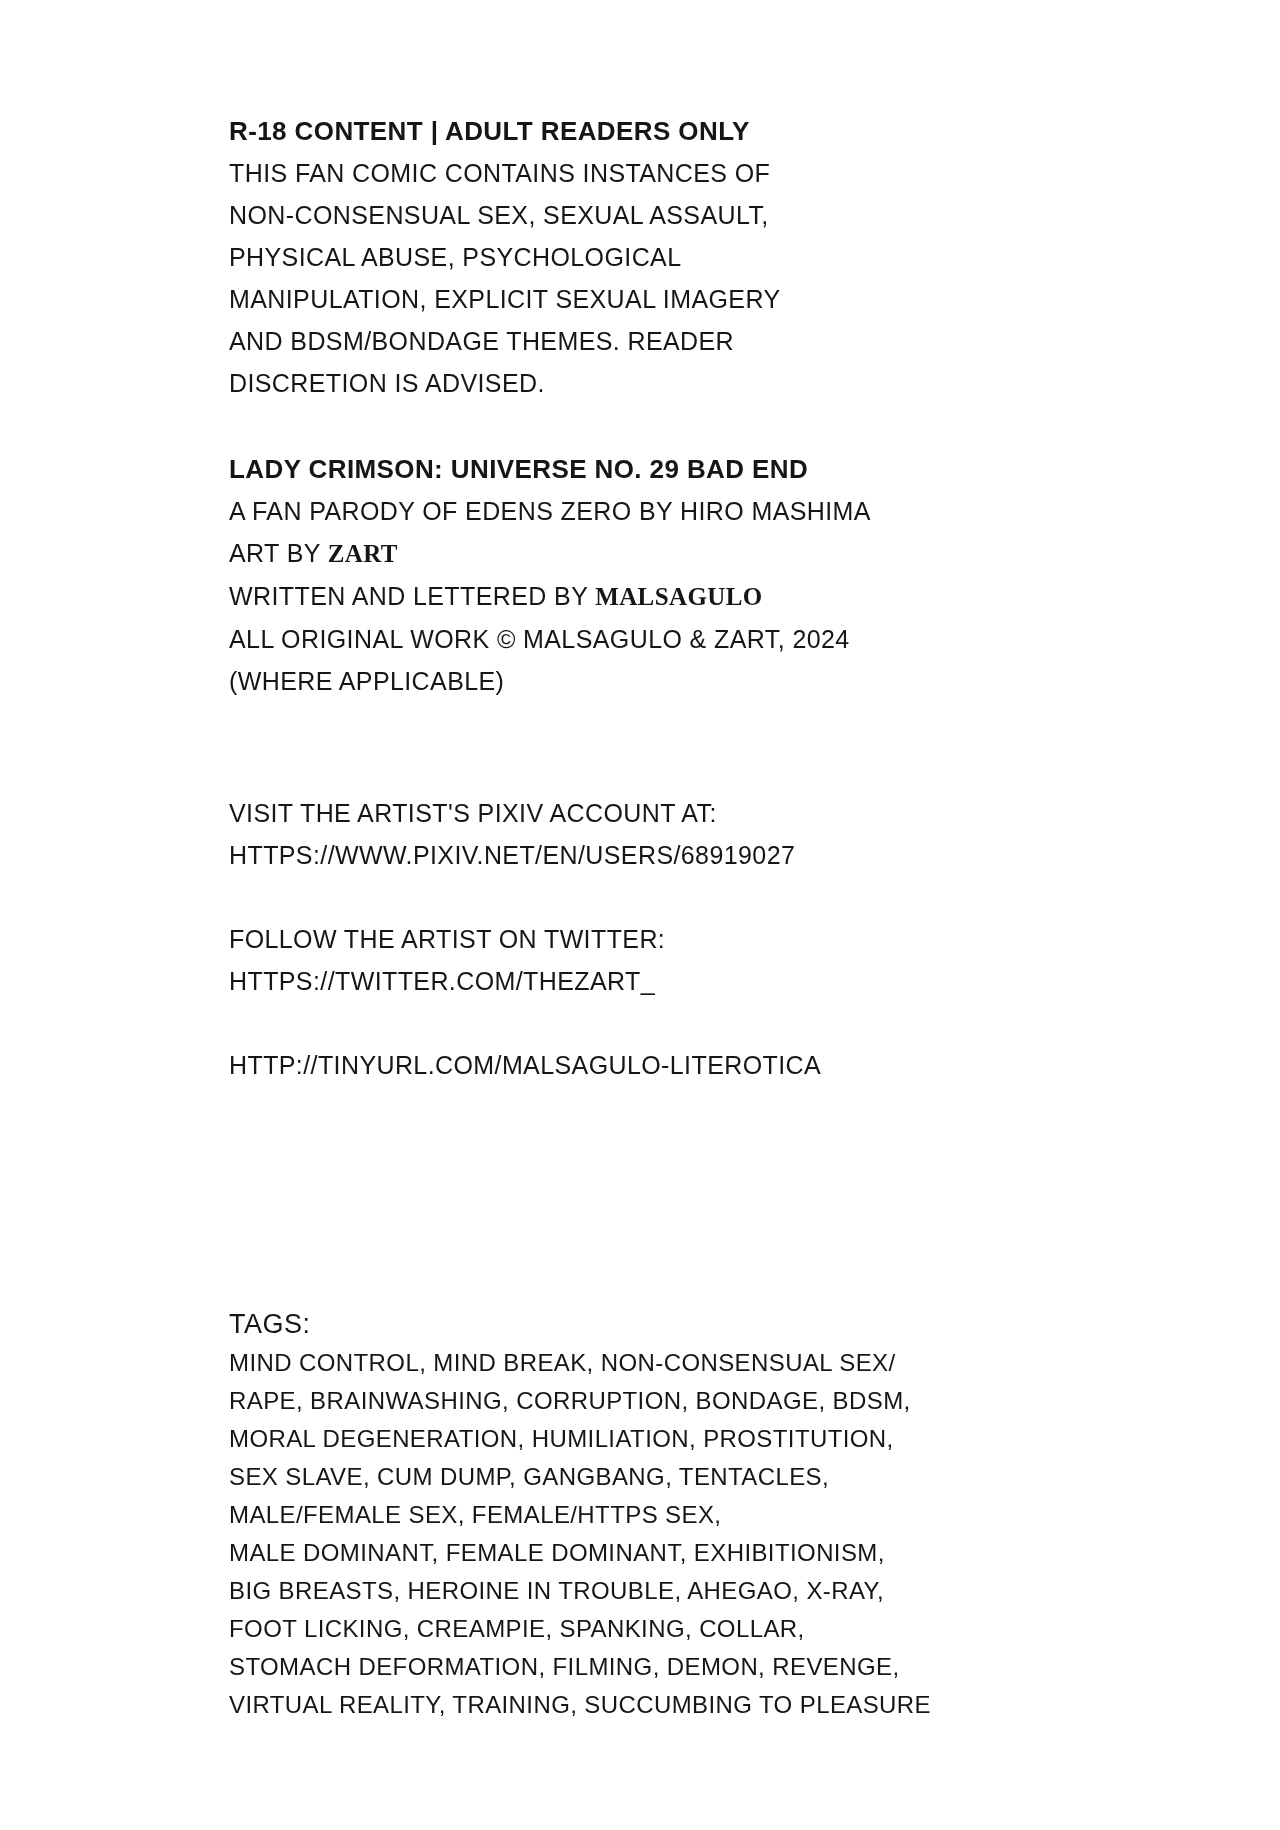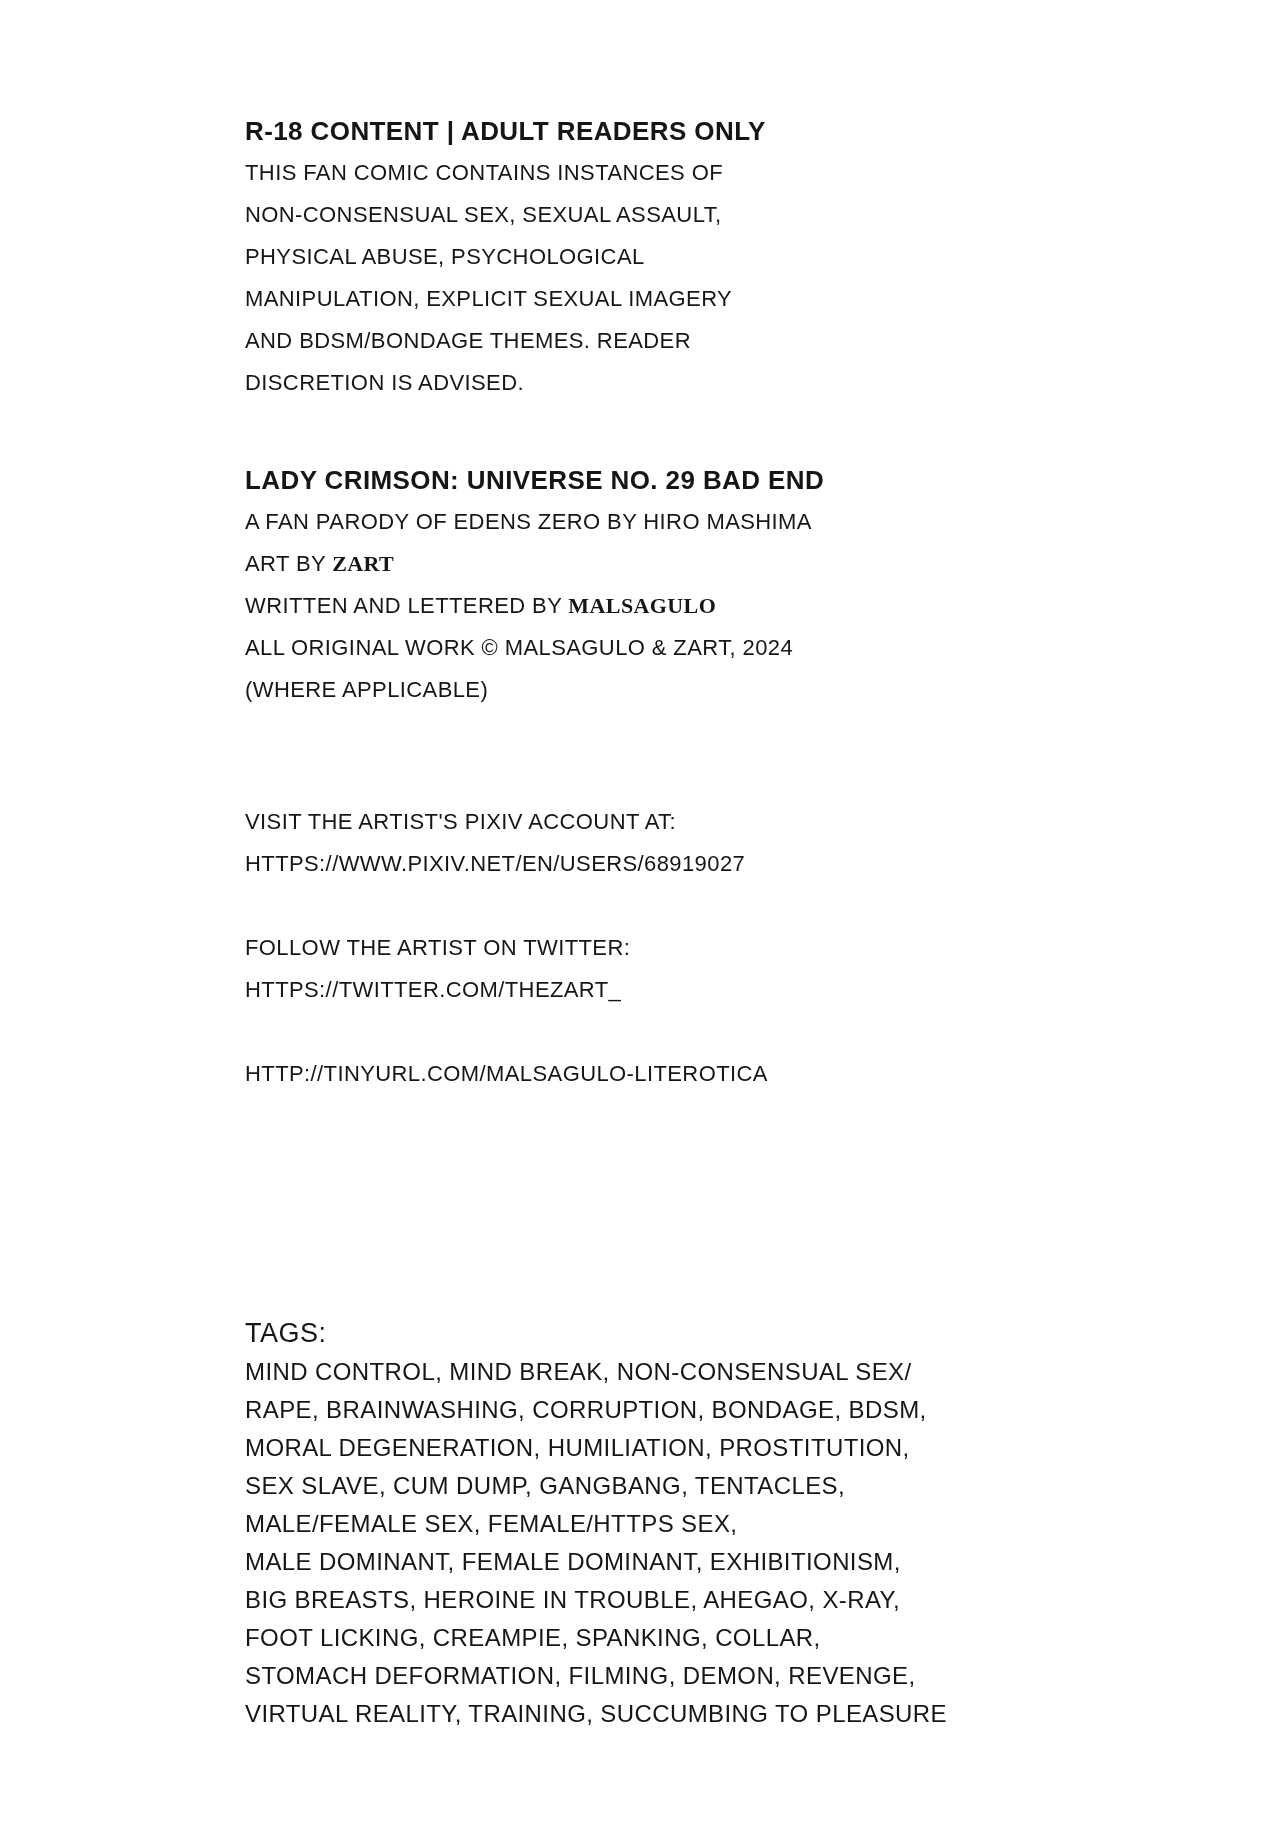--- a/index.html
+++ b/index.html
@@ -18,7 +18,7 @@
   }
   .content {
     position: absolute;
-    left: 245px;
+    left: 229px;
     top: 110px;
     width: 880px;
   }

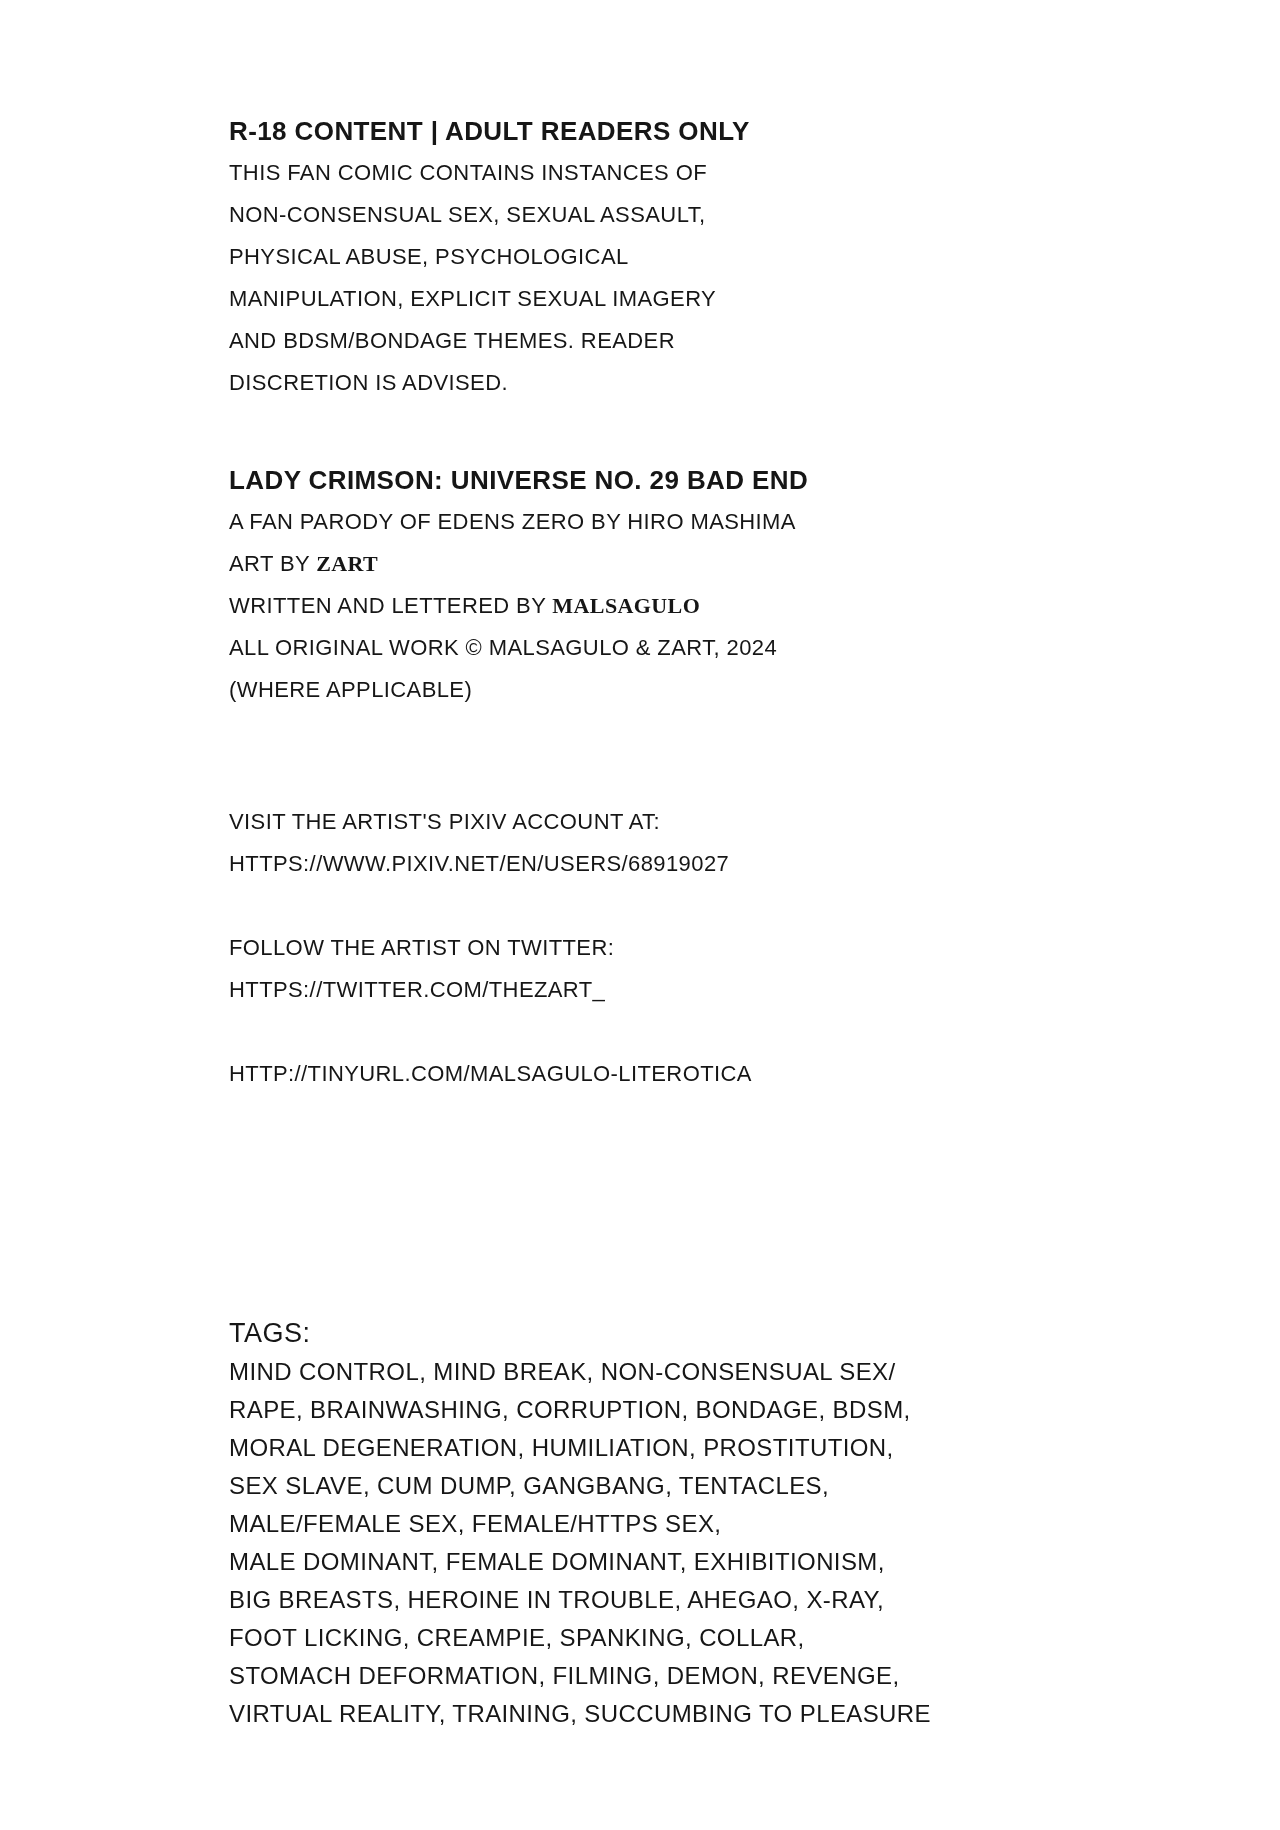--- a/index.html
+++ b/index.html
@@ -23,7 +23,7 @@
     width: 880px;
   }
   .line {
-    font-size: 22px;
+    font-size: 25px;
     line-height: 42px;
     letter-spacing: 0.4px;
     white-space: nowrap;

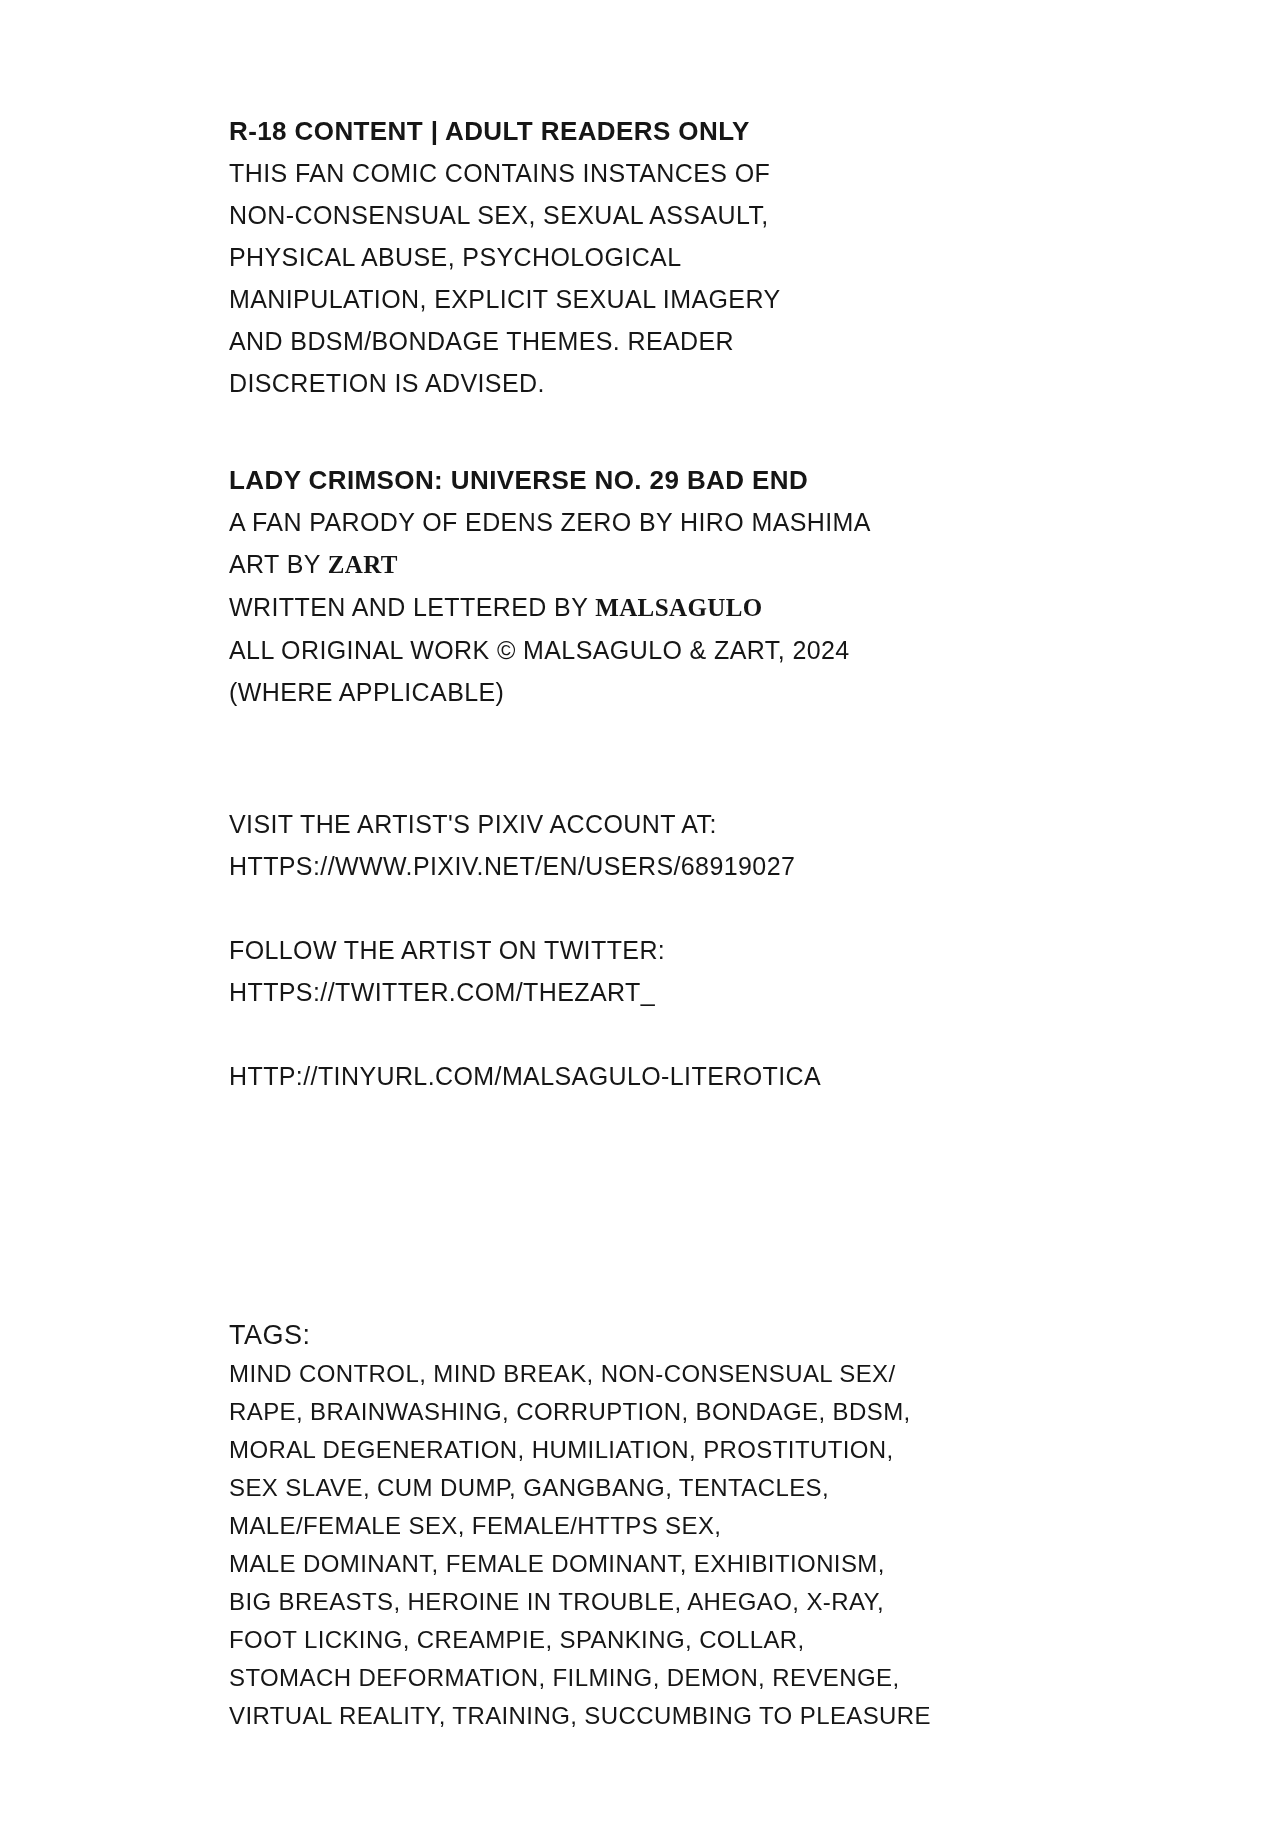--- a/index.html
+++ b/index.html
@@ -40,7 +40,7 @@
     white-space: nowrap;
   }
   .block-credits {
-    margin-top: 55px;
+    margin-top: 44px;
   }
   .block-links {
     margin-top: 90px;

